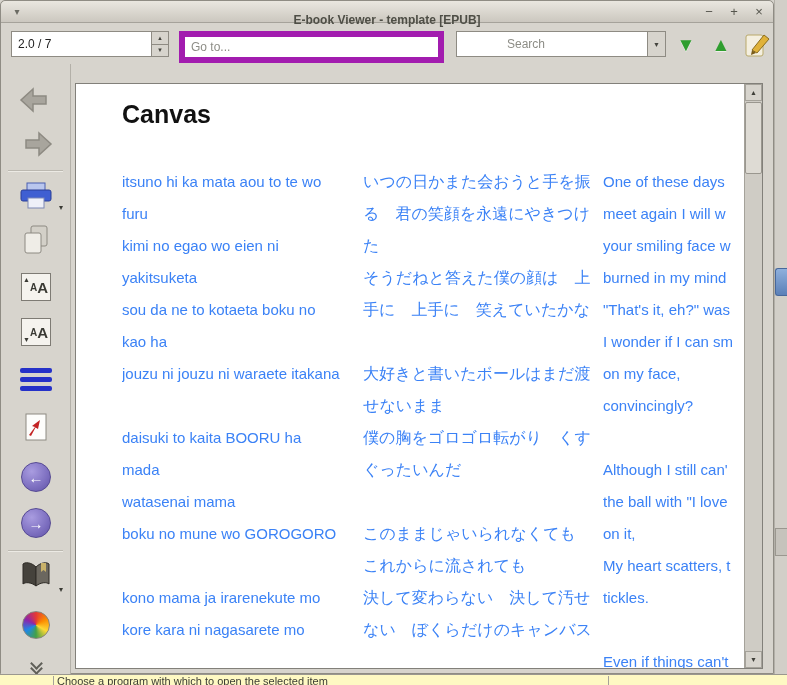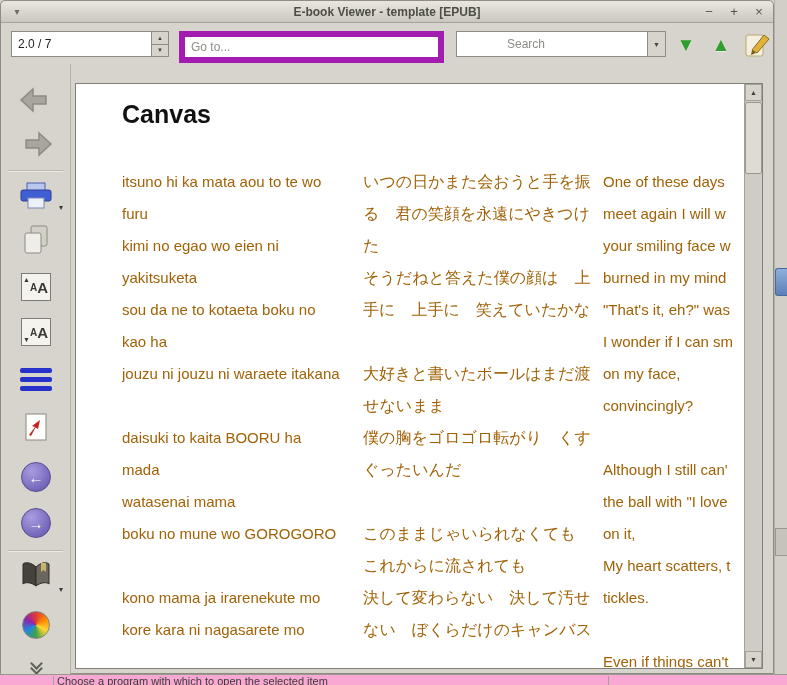--- a/index.html
+++ b/index.html
@@ -20,7 +20,7 @@
 
   .titlebar { position:absolute; left:0; top:0; right:0; height:22px;
     background:linear-gradient(#eae7e0,#cbc7bf); border-bottom:1px solid #a5a29a; border-radius:5px 5px 0 0; }
-  .titlebar-title { position:absolute; left:0; right:0; top:0; height:22px; line-height:22px;
+  .titlebar-title { position:absolute; left:0; right:0; top:8px; height:22px; line-height:22px;
     text-align:center; font-size:12px; font-weight:bold; color:#4e4e46; }
   .win-menu { position:absolute; left:8px; top:3px; width:16px; height:16px; text-align:center;
     line-height:16px; font-size:10px; color:#6b6b63; cursor:default; }

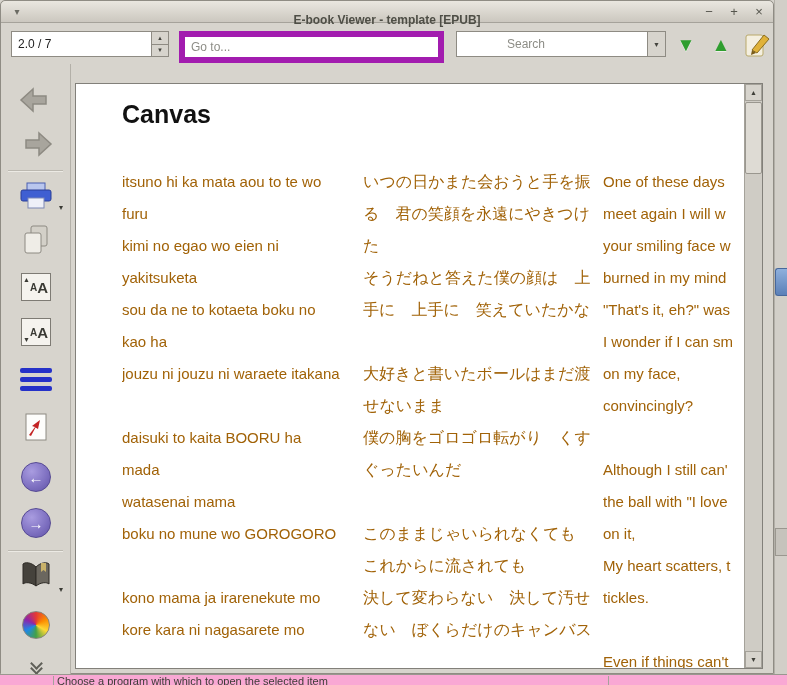--- a/index.html
+++ b/index.html
@@ -90,7 +90,7 @@
   #col-romaji   { left:46px;  width:239px; }
   #col-japanese { left:287px; width:236px; }
   #col-english  { left:527px; width:141px; }
-  .text-line { height:32px; line-height:32px; font-size:15px; color:#a16207; white-space:nowrap; overflow:hidden; }
+  .text-line { height:32px; line-height:32px; font-size:15px; color:#3b82f6; white-space:nowrap; overflow:hidden; }
   #col-japanese .text-line { font-size:16px; }
 
   .vscroll { position:absolute; right:0; top:0; width:18px; bottom:0; background:#cfccc5; border-left:1px solid #a5a29a; }

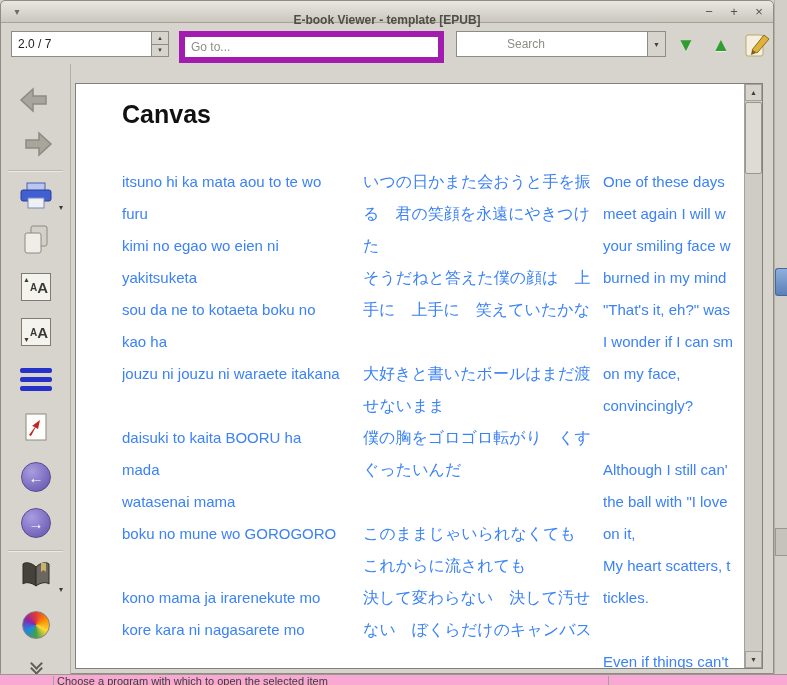--- a/index.html
+++ b/index.html
@@ -101,7 +101,7 @@
     border:1px solid #9a978f; border-radius:2px; cursor:default; }
 
   
-  .statusbar { position:absolute; left:0; right:0; bottom:0; height:11px; background:#f9a8d4;
+  .statusbar { position:absolute; left:0; right:0; bottom:0; height:11px; background:#fef9c3;
     border-top:1px solid #9a978f; overflow:hidden; }
   .statusbar-text { position:absolute; left:57px; top:0; font-size:11px; color:#3c3c35; white-space:nowrap; }
   .statusbar-sep { position:absolute; top:1px; width:1px; height:10px; background:#a5a29a; }

